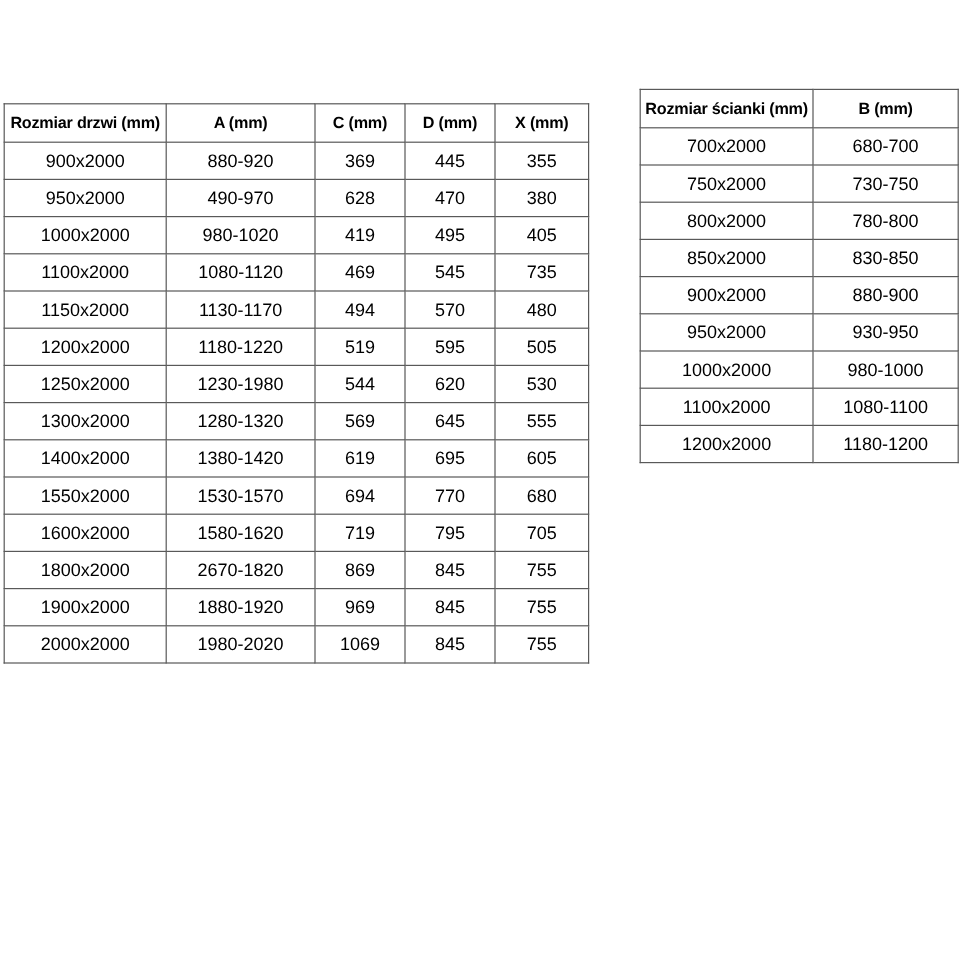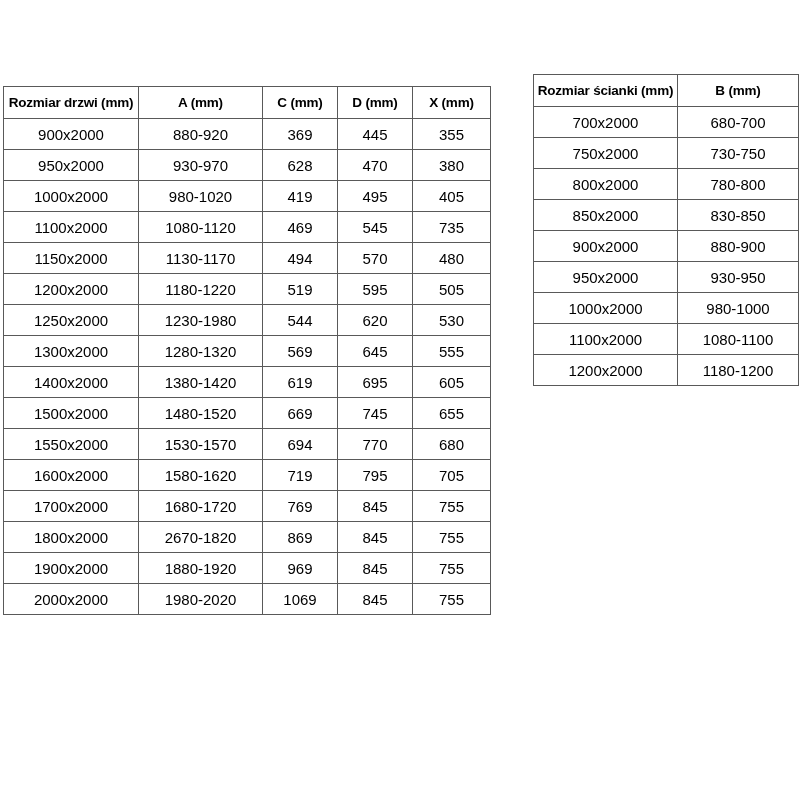--- a/index.html
+++ b/index.html
@@ -78,7 +78,7 @@
         </tr>
         <tr>
           <td>950x2000</td>
-          <td>930-970</td>
+          <td>490-970</td>
           <td>628</td>
           <td>470</td>
           <td>380</td>

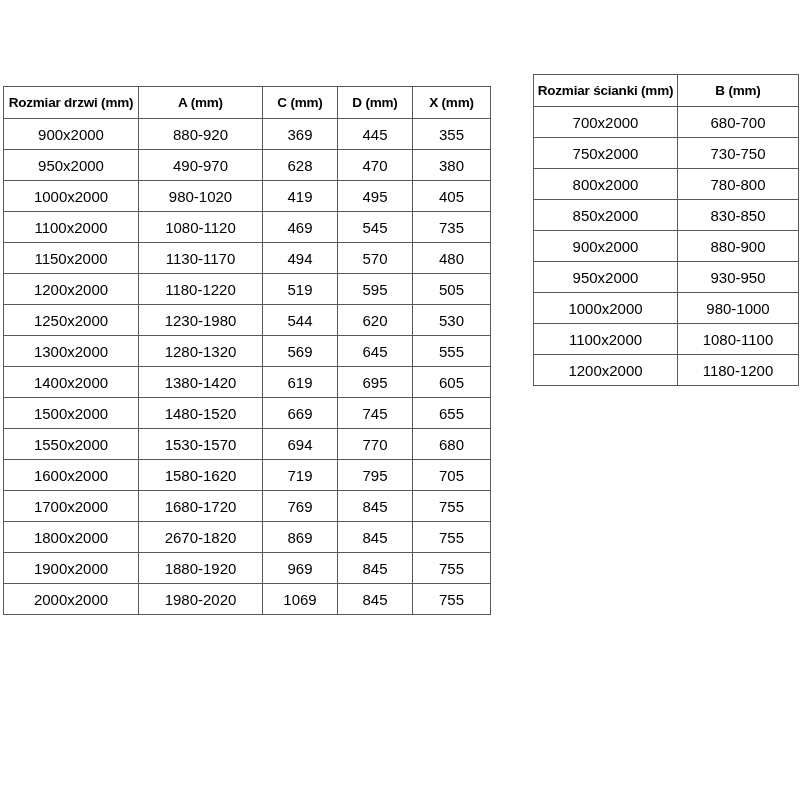--- a/index.html
+++ b/index.html
@@ -133,13 +133,6 @@
           <td>605</td>
         </tr>
         <tr>
-          <td>1500x2000</td>
-          <td>1480-1520</td>
-          <td>669</td>
-          <td>745</td>
-          <td>655</td>
-        </tr>
-        <tr>
           <td>1550x2000</td>
           <td>1530-1570</td>
           <td>694</td>

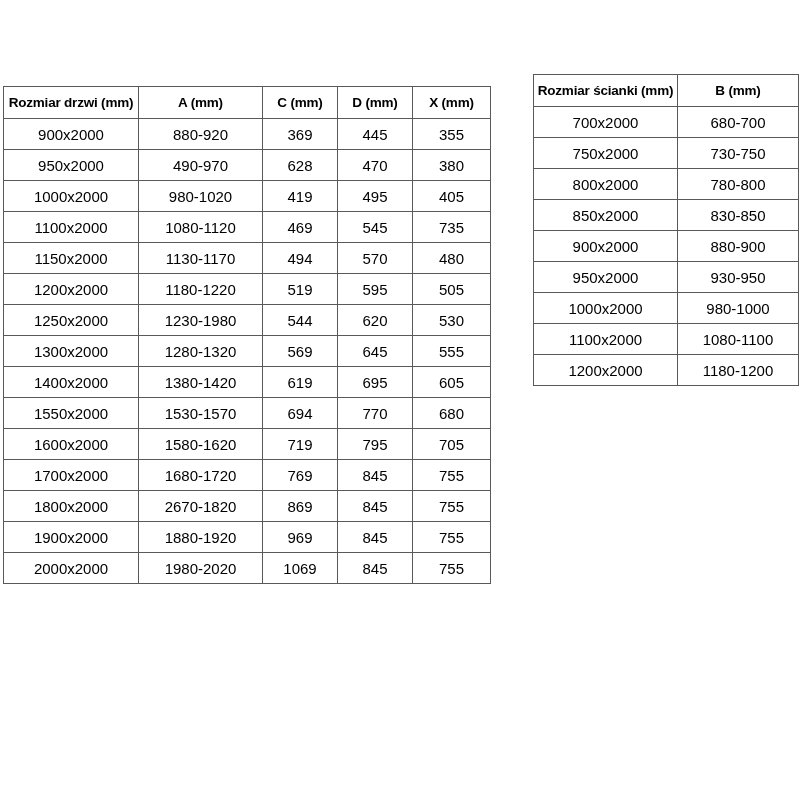--- a/index.html
+++ b/index.html
@@ -147,13 +147,6 @@
           <td>705</td>
         </tr>
         <tr>
-          <td>1700x2000</td>
-          <td>1680-1720</td>
-          <td>769</td>
-          <td>845</td>
-          <td>755</td>
-        </tr>
-        <tr>
           <td>1800x2000</td>
           <td>2670-1820</td>
           <td>869</td>

